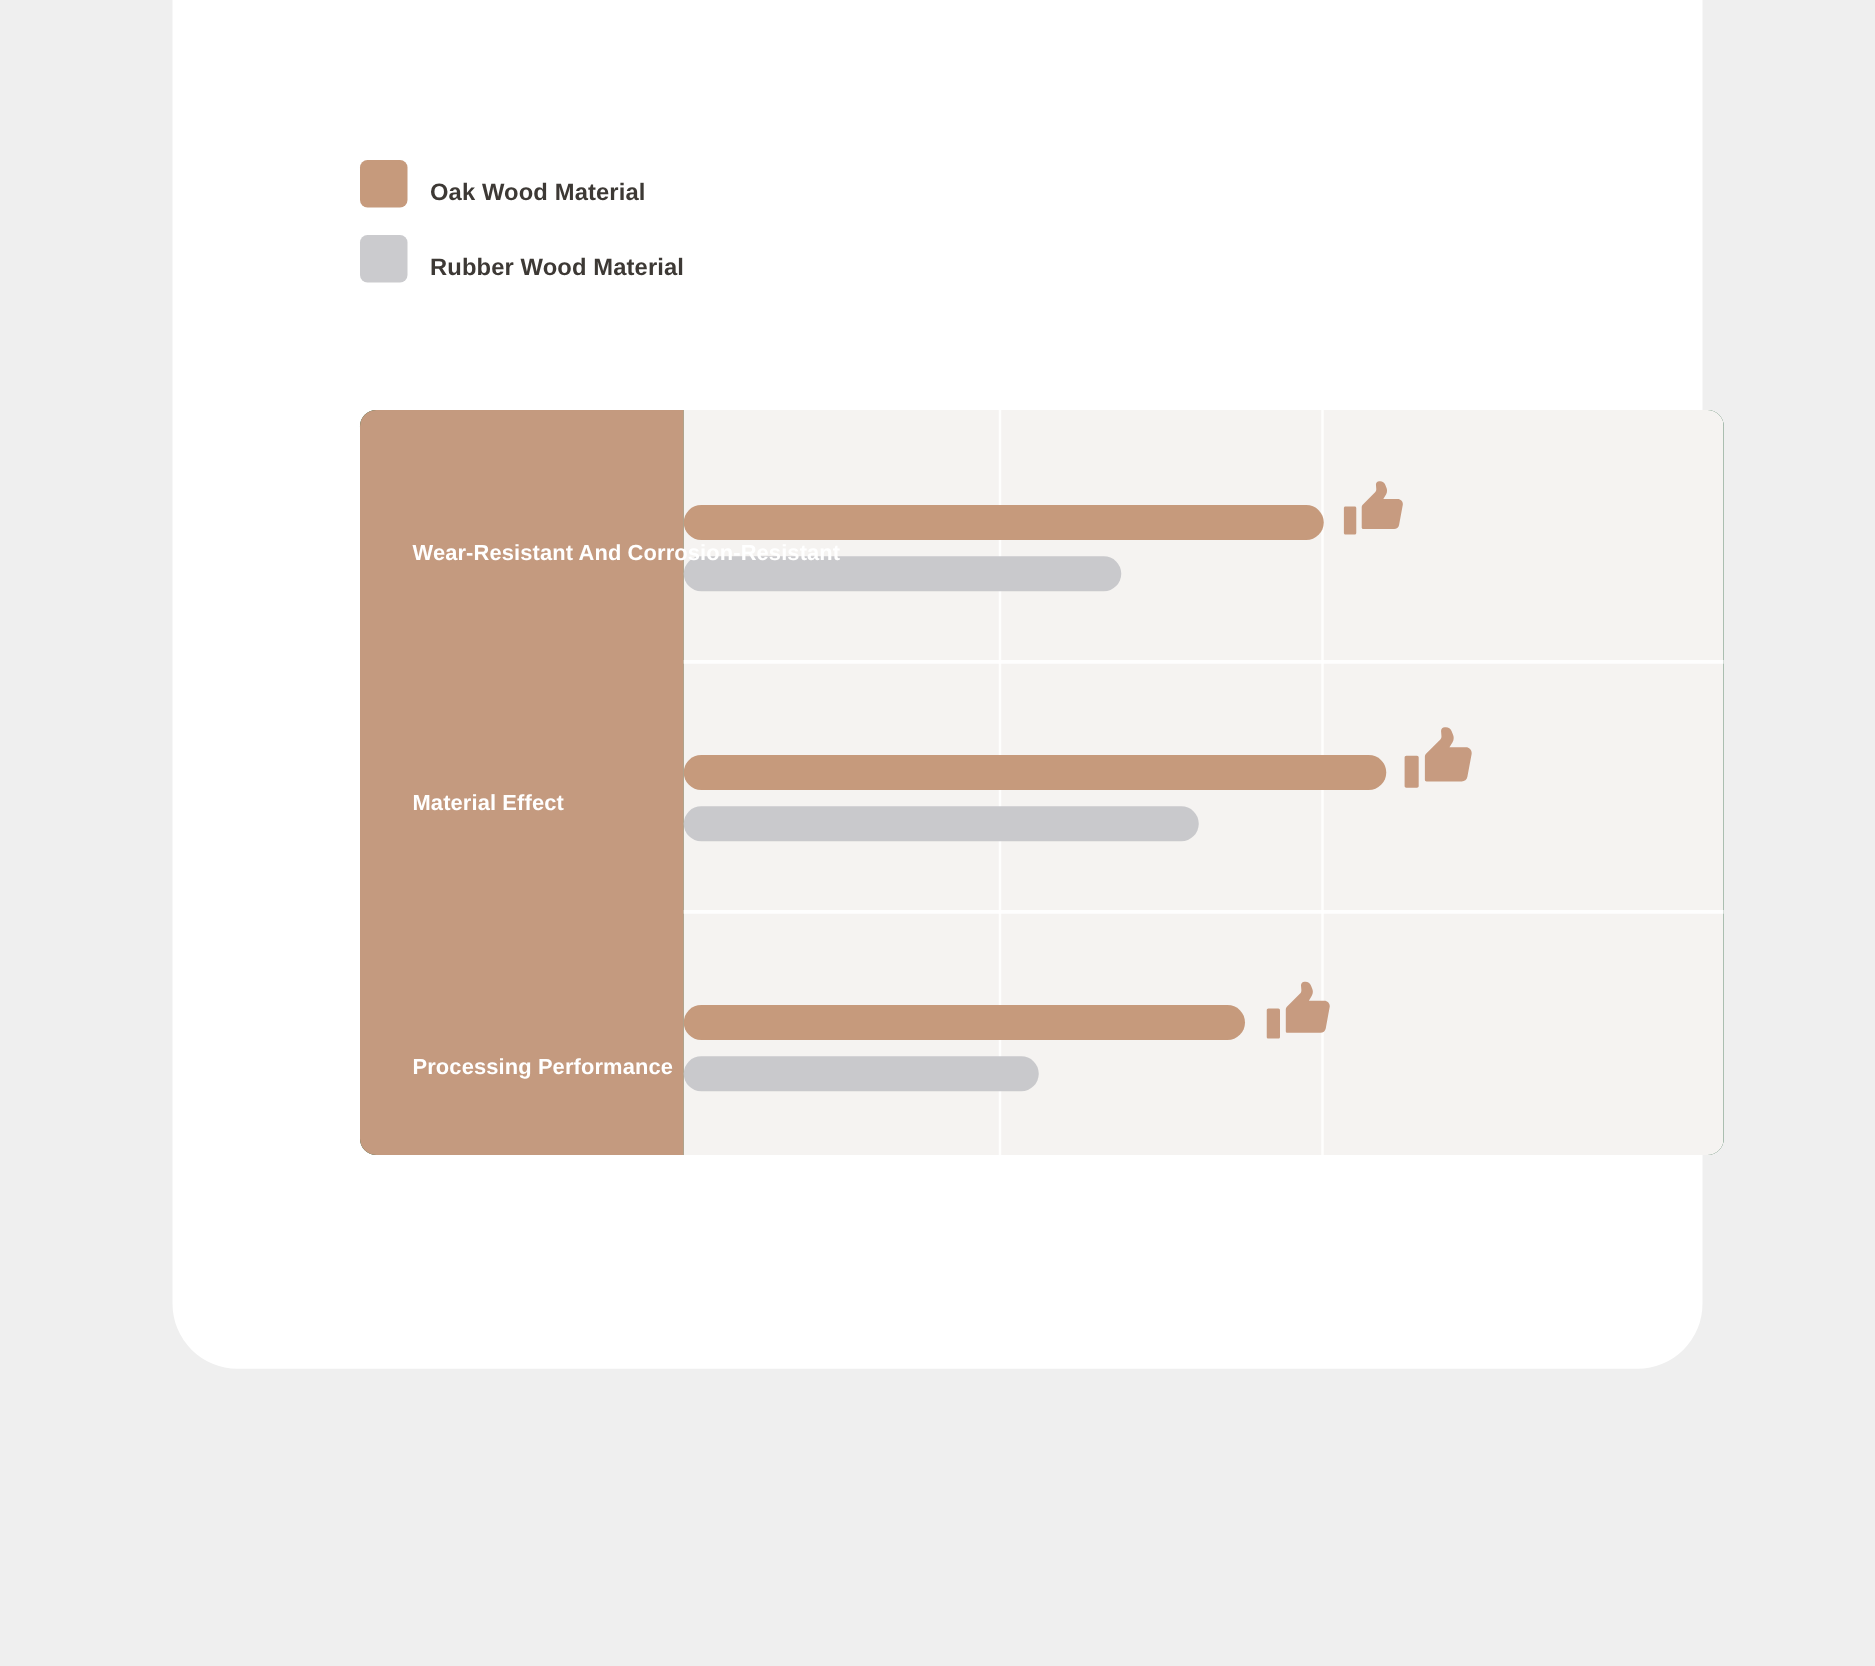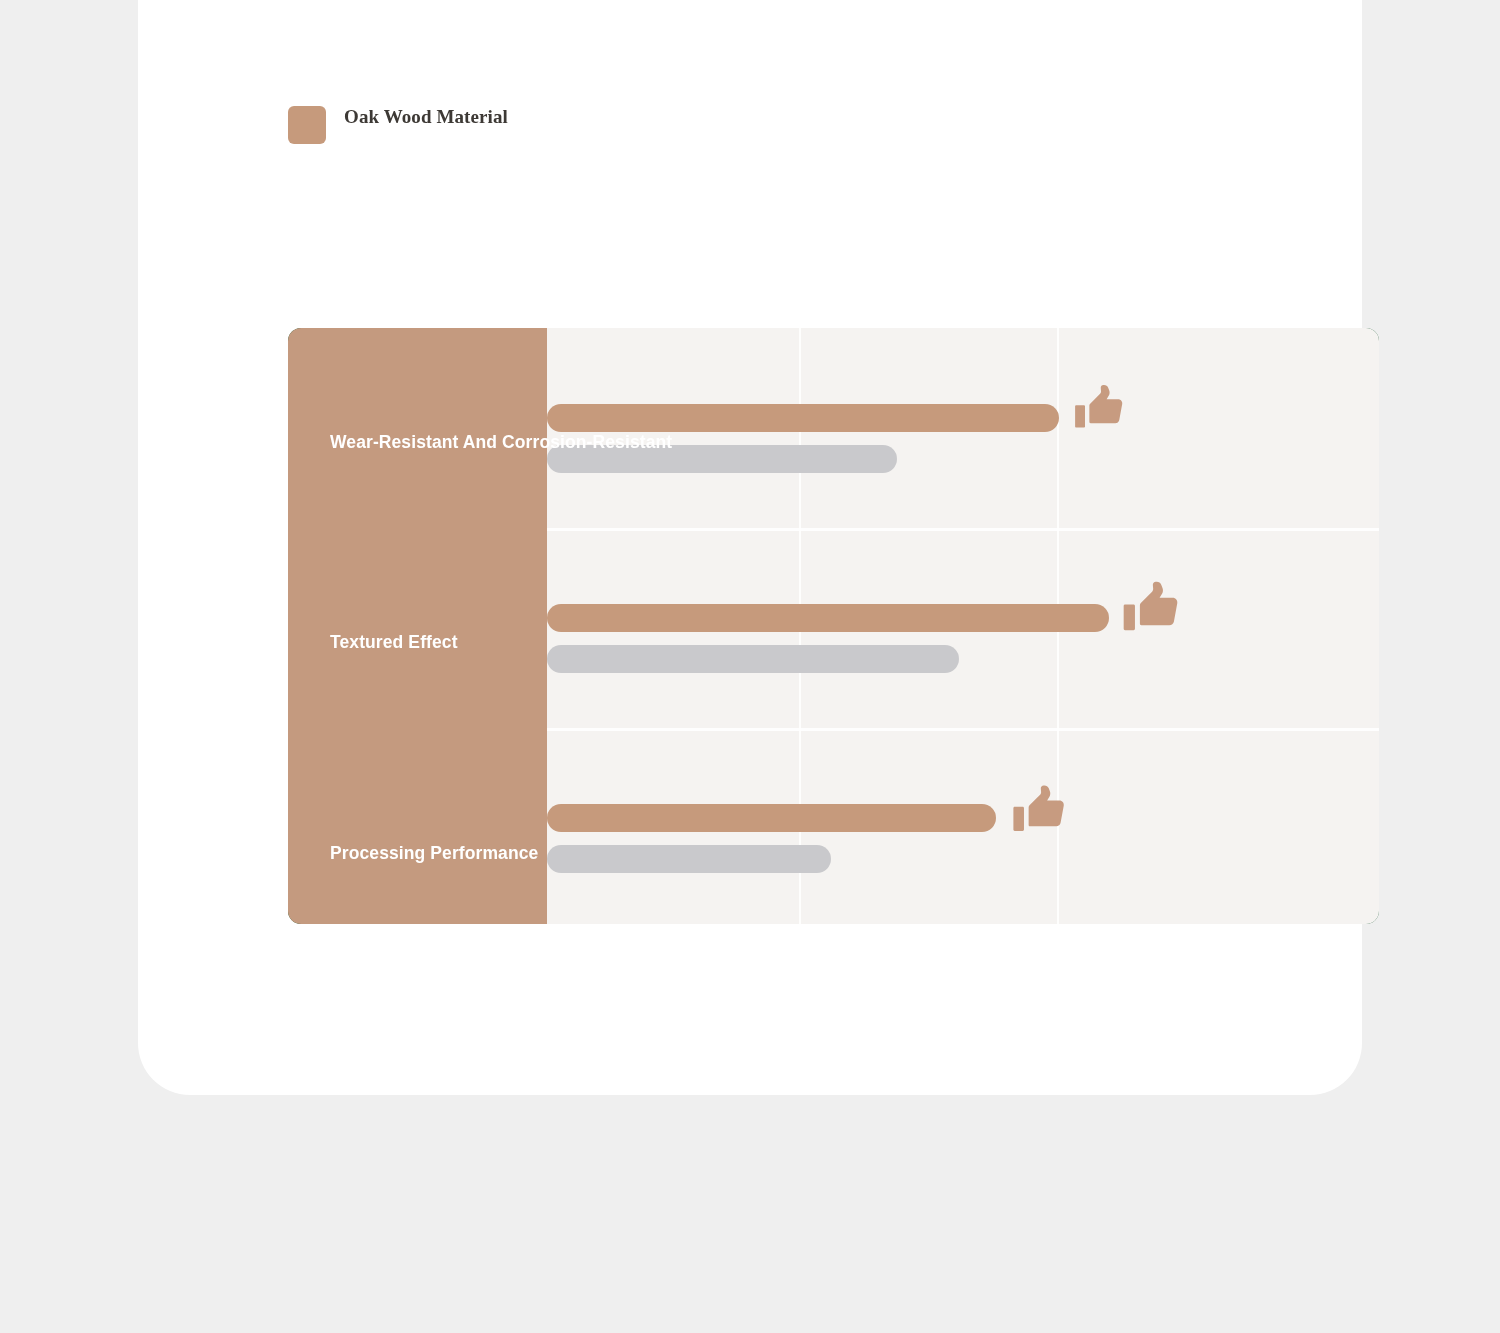--- a/index.html
+++ b/index.html
@@ -36,9 +36,8 @@
   }
   .legend-row {
     display: flex;
-    align-items: flex-start;
+    align-items: flex-end;
     height: 60px;
-    font-family: Liberation Serif, serif;
   }
   .legend-swatch {
     width: 38px;

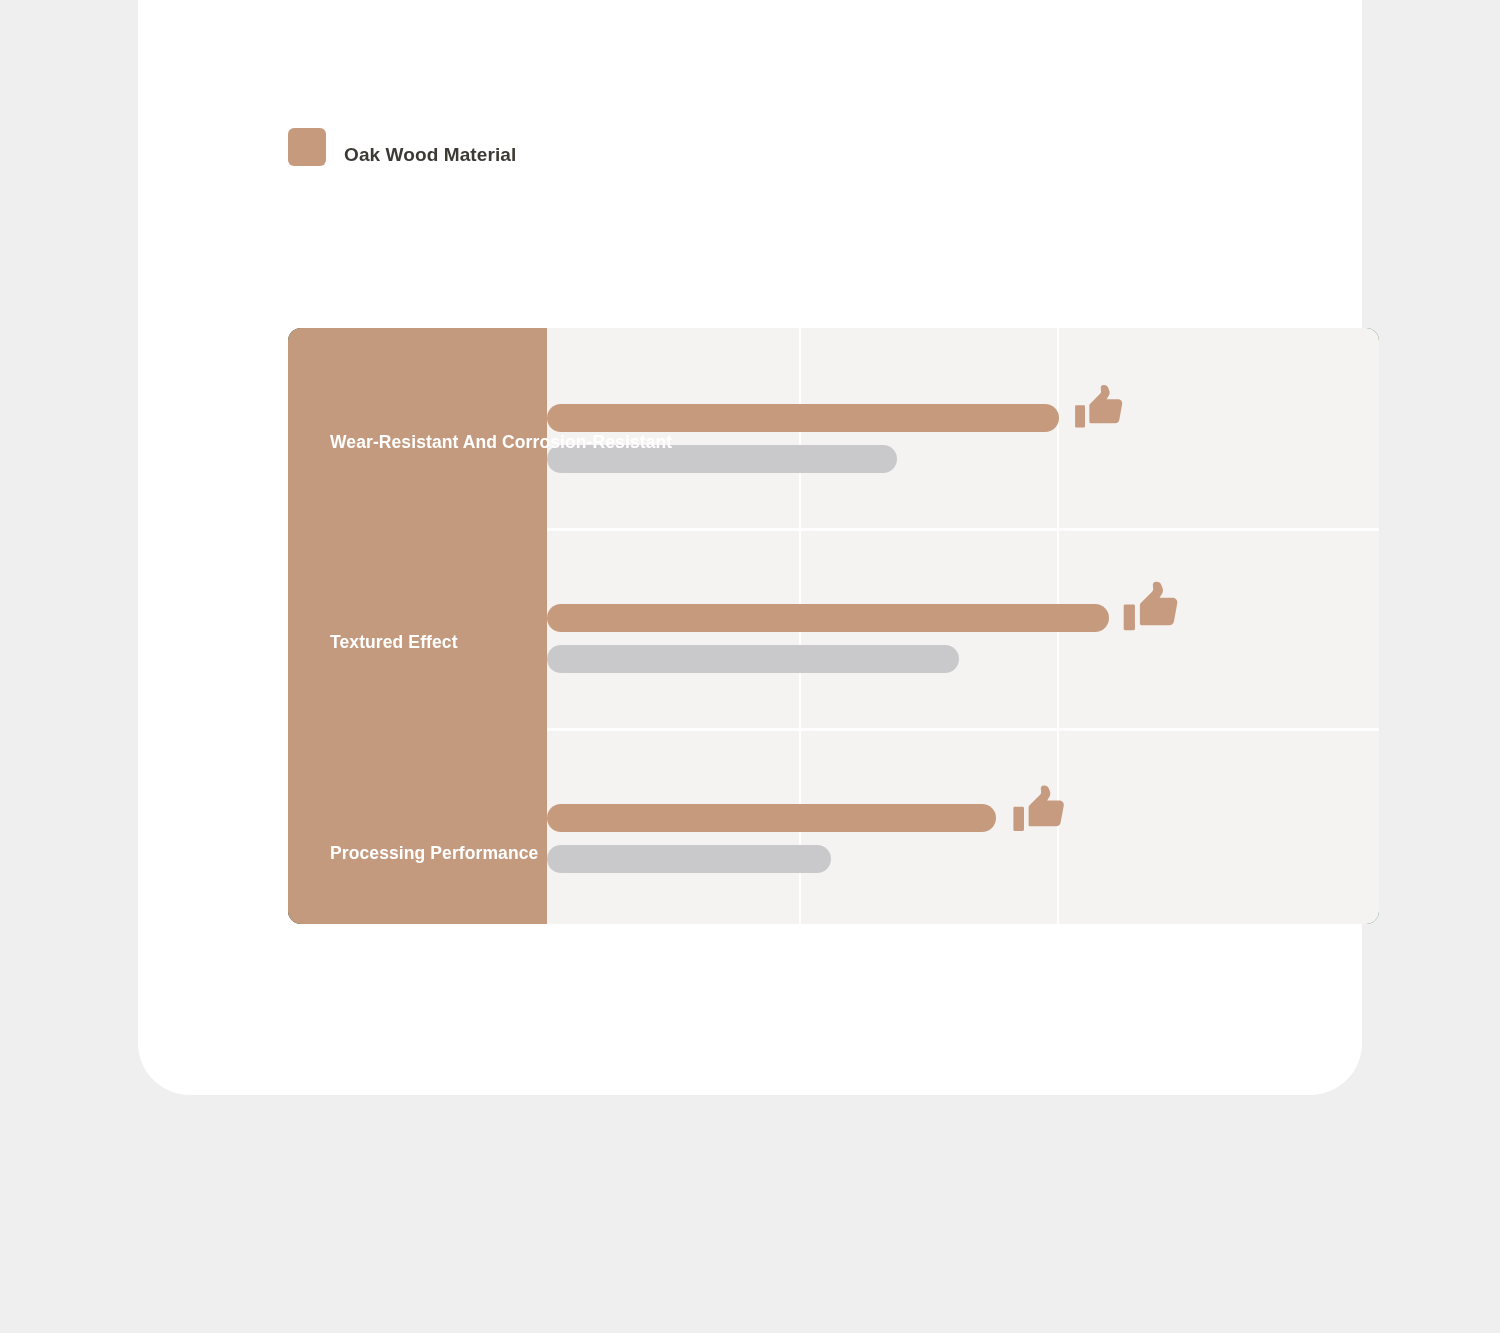--- a/index.html
+++ b/index.html
@@ -141,6 +141,10 @@
     <span class="legend-swatch" style="background:#c69a7c"></span>
     <span class="legend-label">Oak Wood Material</span>
   </div>
+  <div class="legend-row">
+    <span class="legend-swatch" style="background:#cbcbce"></span>
+    <span class="legend-label">Rubber Wood Material</span>
+  </div>
 </div>
 
 <div id="chart">

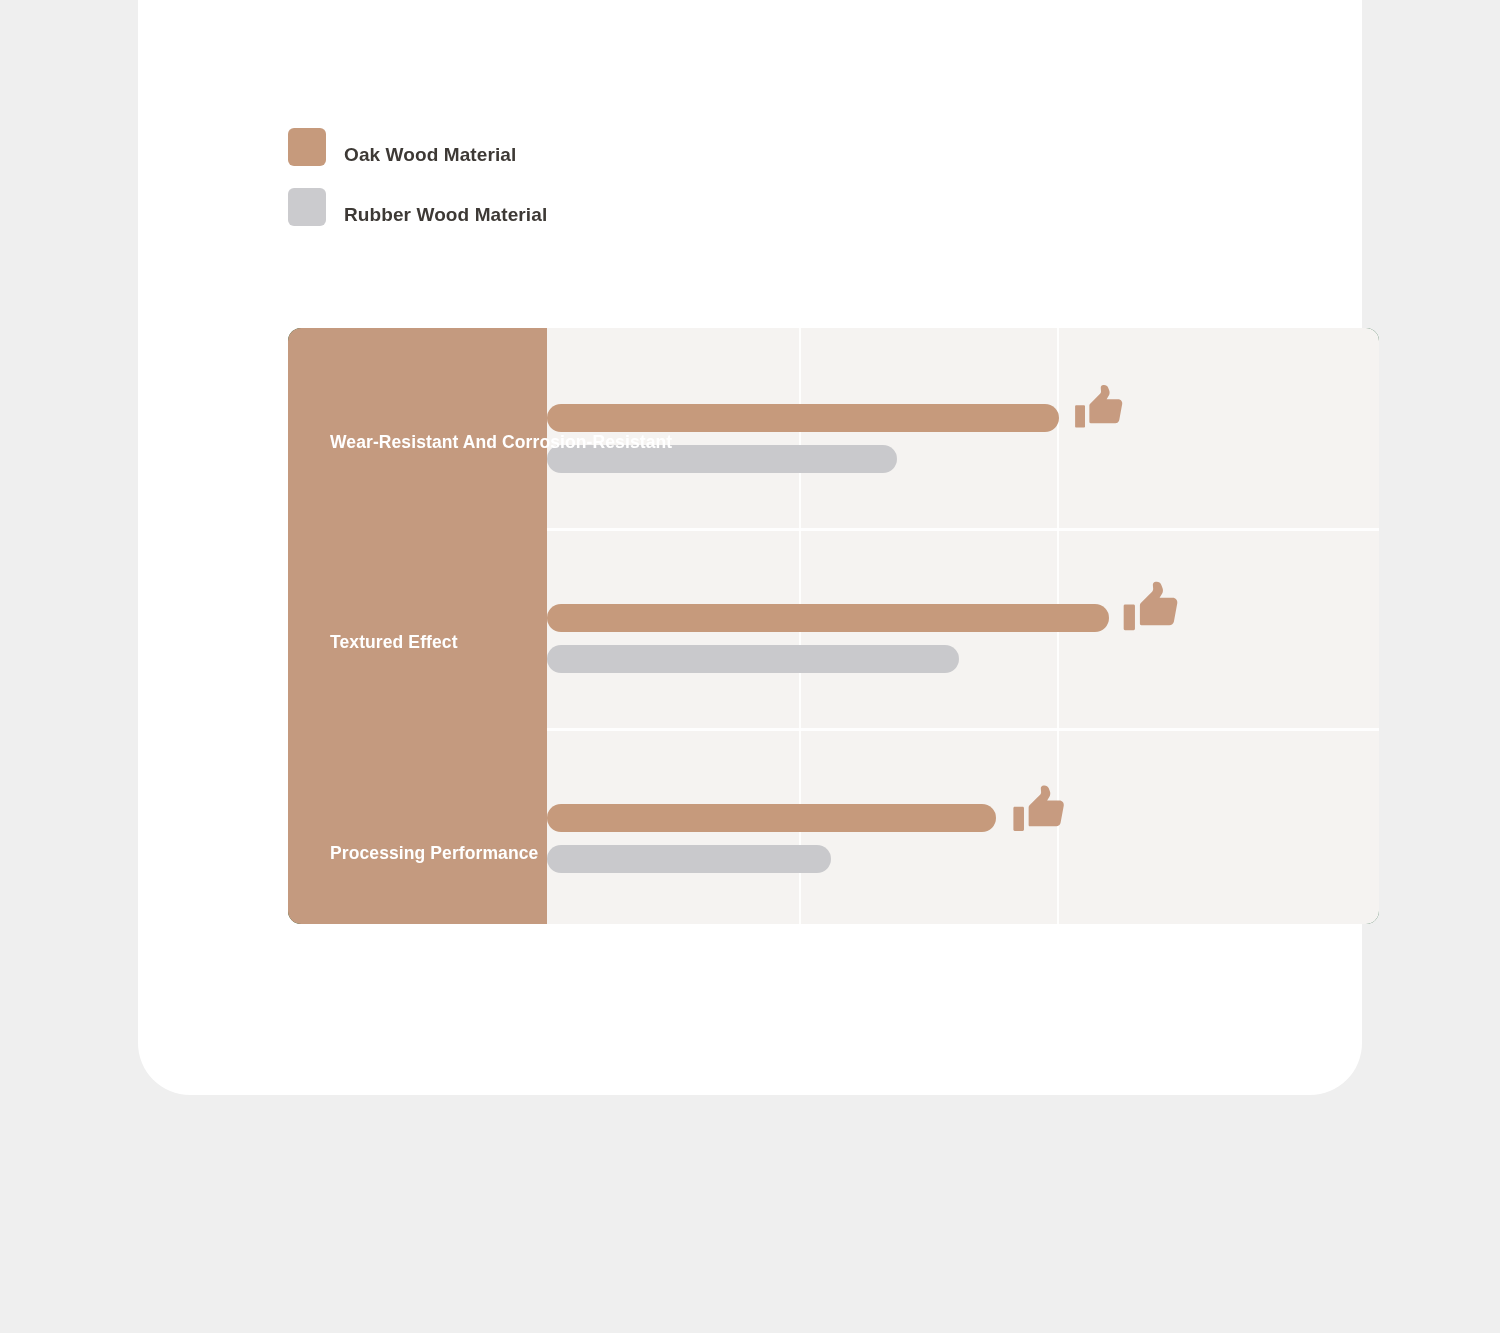--- a/index.html
+++ b/index.html
@@ -191,7 +191,7 @@
   </div>
 
   <div class="cat-label" style="top:104px; left:42px;">Wear-Resistant And Corrosion-Resistant</div>
-  <div class="cat-label" style="top:304px; left:42px;">Textured Effect</div>
+  <div class="cat-label" style="top:304px; left:42px;">Material Effect</div>
   <div class="cat-label" style="top:504px; left:42px;margin-top:11px;">Processing Performance</div>
 
 </div>

